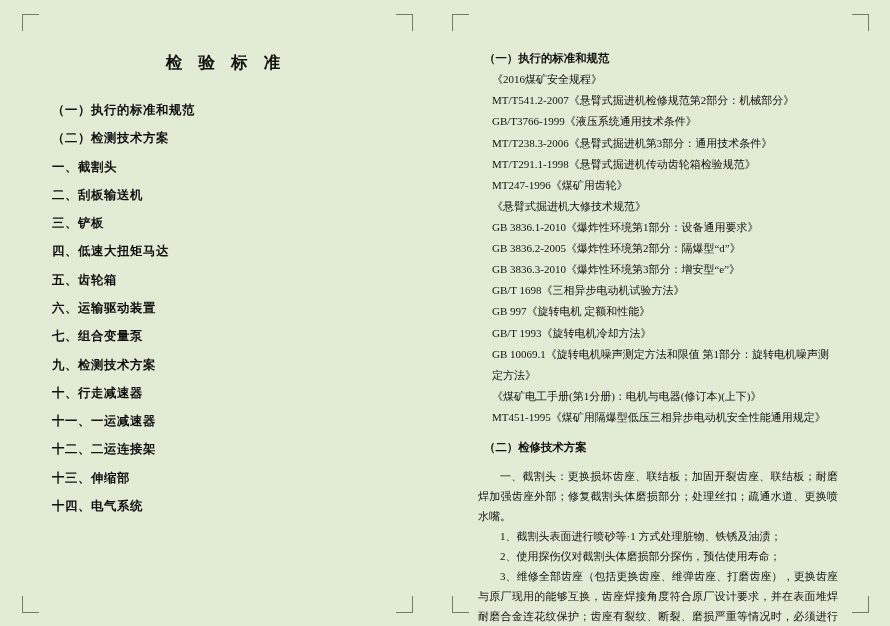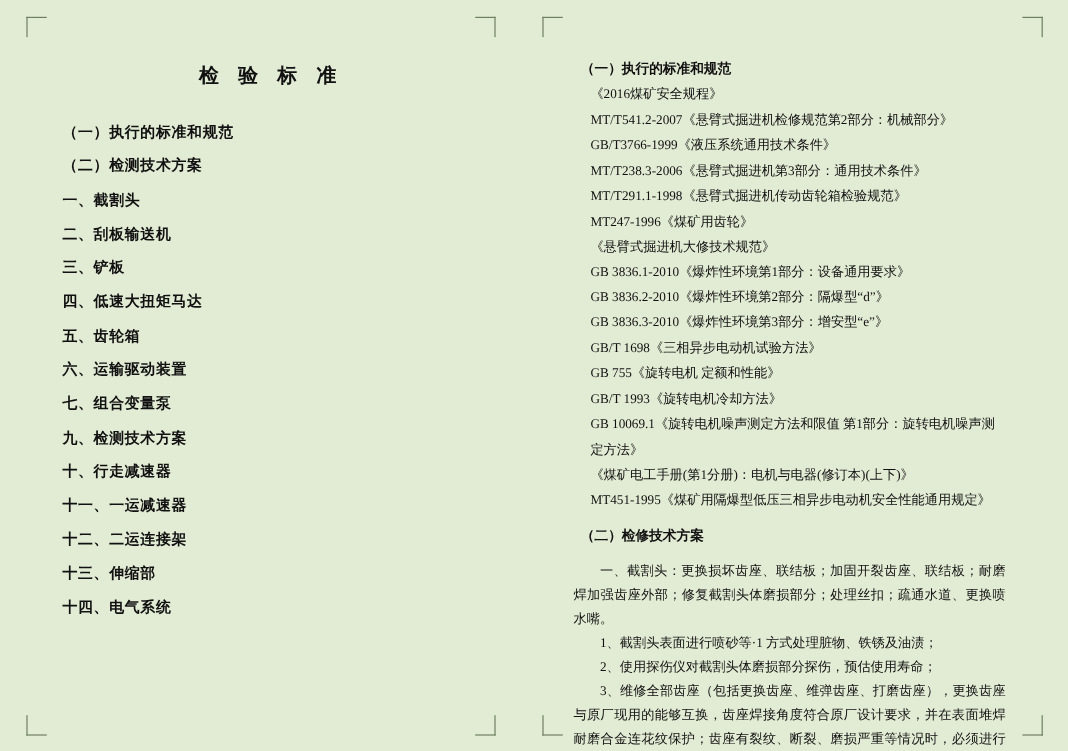--- a/index.html
+++ b/index.html
@@ -133,7 +133,7 @@
     <div class="ref-line">MT247-1996《煤矿用齿轮》</div>
     <div class="ref-line">《悬臂式掘进机大修技术规范》</div>
     <div class="ref-line">GB 3836.1-2010《爆炸性环境第1部分：设备通用要求》</div>
-    <div class="ref-line">GB 3836.2-2010《爆炸性环境第2部分：隔爆型“d”》</div>
+    <div class="ref-line">GB 3836.2-2005《爆炸性环境第2部分：隔爆型“d”》</div>
     <div class="ref-line">GB 3836.3-2010《爆炸性环境第3部分：增安型“e”》</div>
     <div class="ref-line">GB/T 1698《三相异步电动机试验方法》</div>
     <div class="ref-line">GB 755《旋转电机  定额和性能》</div>

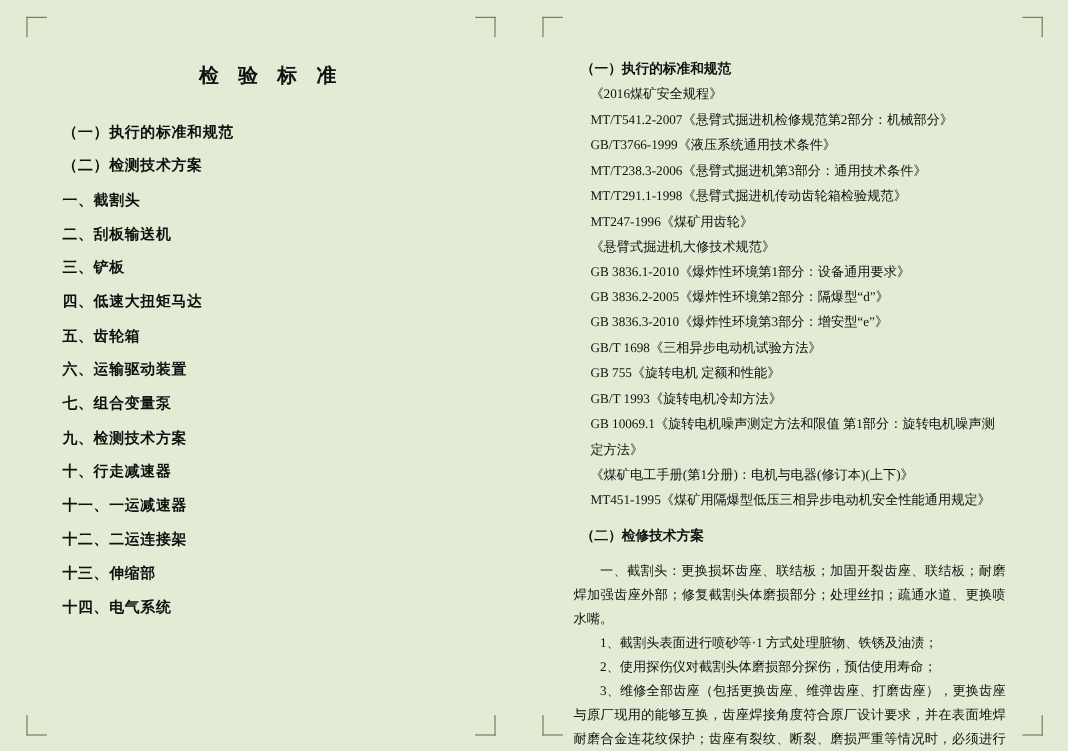--- a/index.html
+++ b/index.html
@@ -136,7 +136,7 @@
     <div class="ref-line">GB 3836.2-2005《爆炸性环境第2部分：隔爆型“d”》</div>
     <div class="ref-line">GB 3836.3-2010《爆炸性环境第3部分：增安型“e”》</div>
     <div class="ref-line">GB/T 1698《三相异步电动机试验方法》</div>
-    <div class="ref-line">GB 755《旋转电机  定额和性能》</div>
+    <div class="ref-line">GB 997《旋转电机  定额和性能》</div>
     <div class="ref-line">GB/T 1993《旋转电机冷却方法》</div>
     <div class="ref-line wrap">GB 10069.1《旋转电机噪声测定方法和限值 第1部分：旋转电机噪声测定方法》</div>
     <div class="ref-line">《煤矿电工手册(第1分册)：电机与电器(修订本)(上下)》</div>

